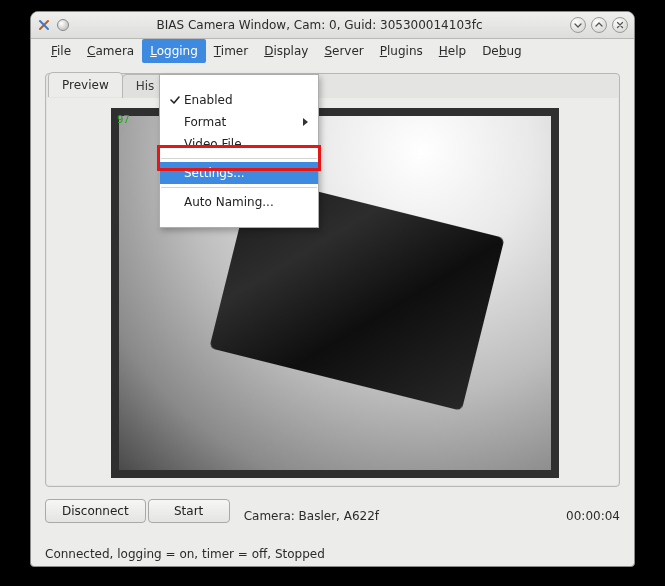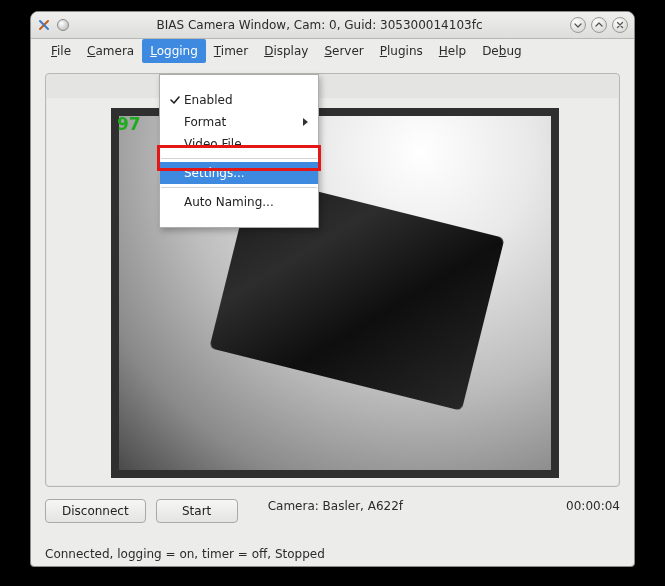--- a/index.html
+++ b/index.html
@@ -104,6 +104,10 @@
   <div class="client">
 
     <div class="tabhost">
+      <div class="tabstrip">
+        <div class="tab">Preview</div>
+        <div class="tab inactive">His</div>
+      </div>
       <div class="tabbody">
         <div class="preview-frame"></div>
         <div class="fps-label">97</div>

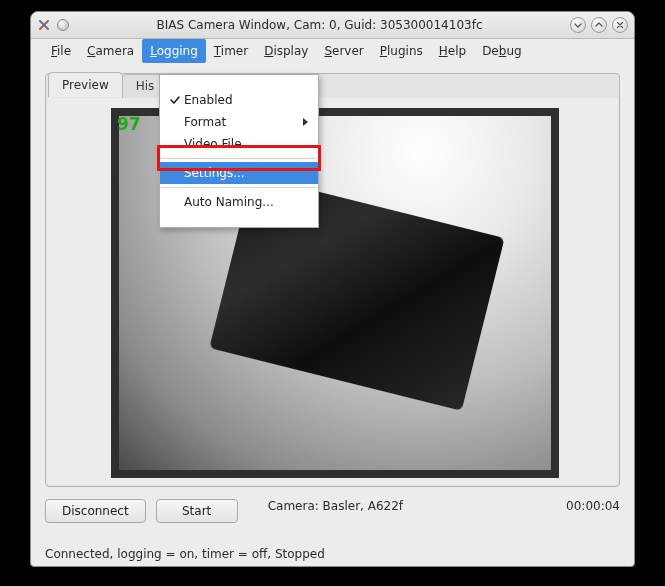--- a/index.html
+++ b/index.html
@@ -36,7 +36,7 @@
     background: linear-gradient(135deg,#1a1a1a 0%, #2d2d2d 30%, #0e0e0e 60%, #272727 100%);
     transform: rotate(14deg); border-radius:6px; filter: blur(0.3px);
   }
-  .fps-label { position:absolute; left:70px; top:16px; font-size:17px; color:#1eab1e; font-weight:700; }
+  .fps-label { position:absolute; left:70px; top:16px; font-size:10px; color:#1eab1e; font-weight:400; }
   
   .dropdown { position:absolute; left:113px; top:0px; width:160px; background:#fff; border:1px solid #adadab; box-shadow: 2px 3px 6px rgba(0,0,0,0.25); padding:14px 0; font-size:12px; color:#222; z-index:50; }
   .dd-item { display:flex; align-items:center; height:22px; padding:0 10px 0 6px; cursor:default; position:relative; }

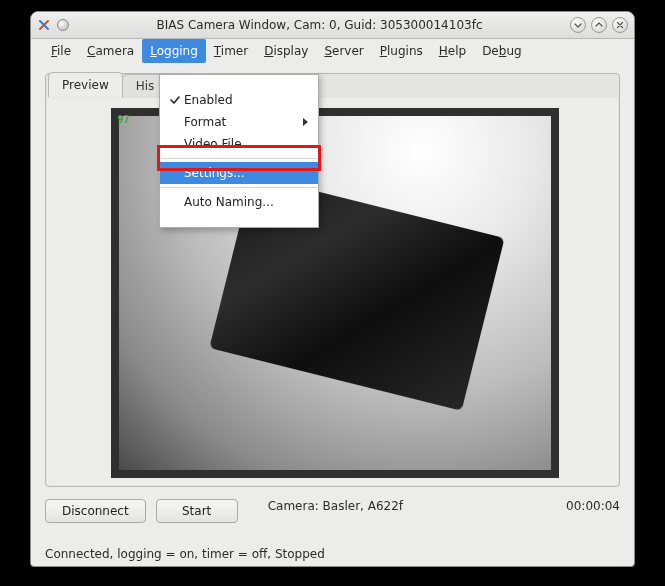--- a/index.html
+++ b/index.html
@@ -47,7 +47,7 @@
   .dd-item.hover { background:#3e8ae0; color:#fff; }
   .dd-highlight { position:absolute; border:3px solid #e41717; pointer-events:none; z-index:60; }
   
-  .bottom1 { display:flex; align-items:flex-start; gap:10px; margin-top:12px; font-size:12px; color:#2b2b2b; }
+  .bottom1 { display:flex; align-items:flex-end; gap:2px; margin-top:12px; font-size:12px; color:#2b2b2b; }
   .btn { height:24px; padding:0 16px; border:1px solid #a9a9a6; border-radius:4px; background: linear-gradient(#f6f6f5,#e4e4e2); font-size:12px; color:#222; cursor:default; }
   .spacer { flex:1; }
   .bottom2 { margin-top:24px; font-size:12px; color:#2b2b2b; }

